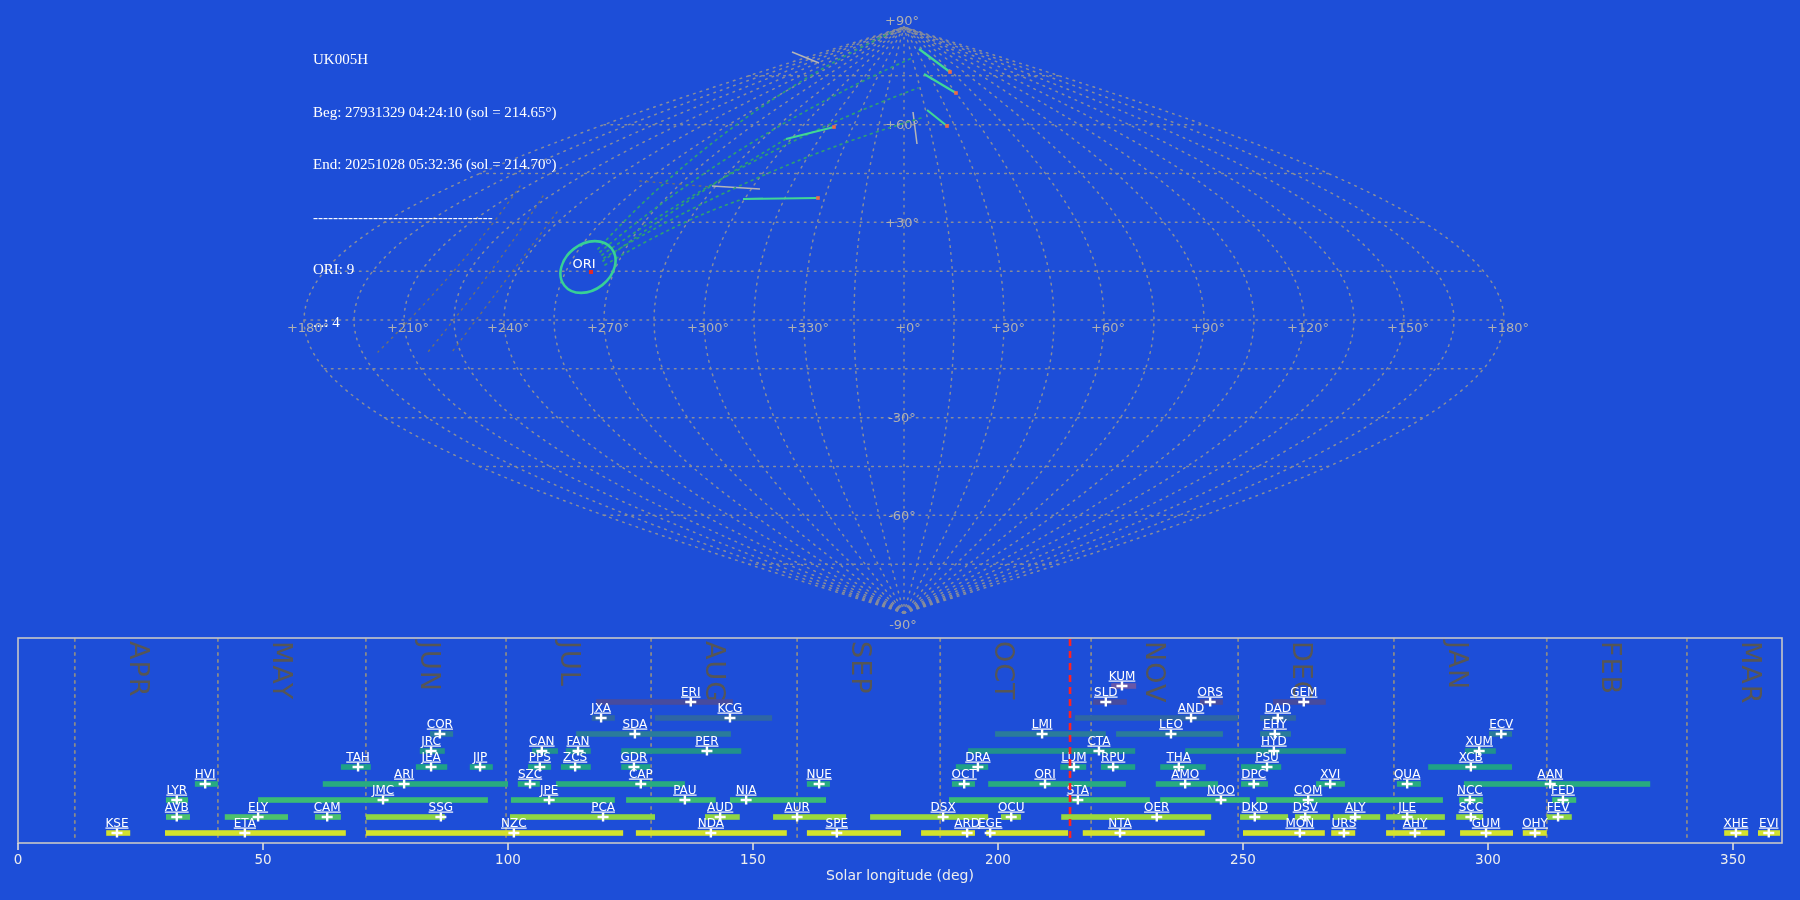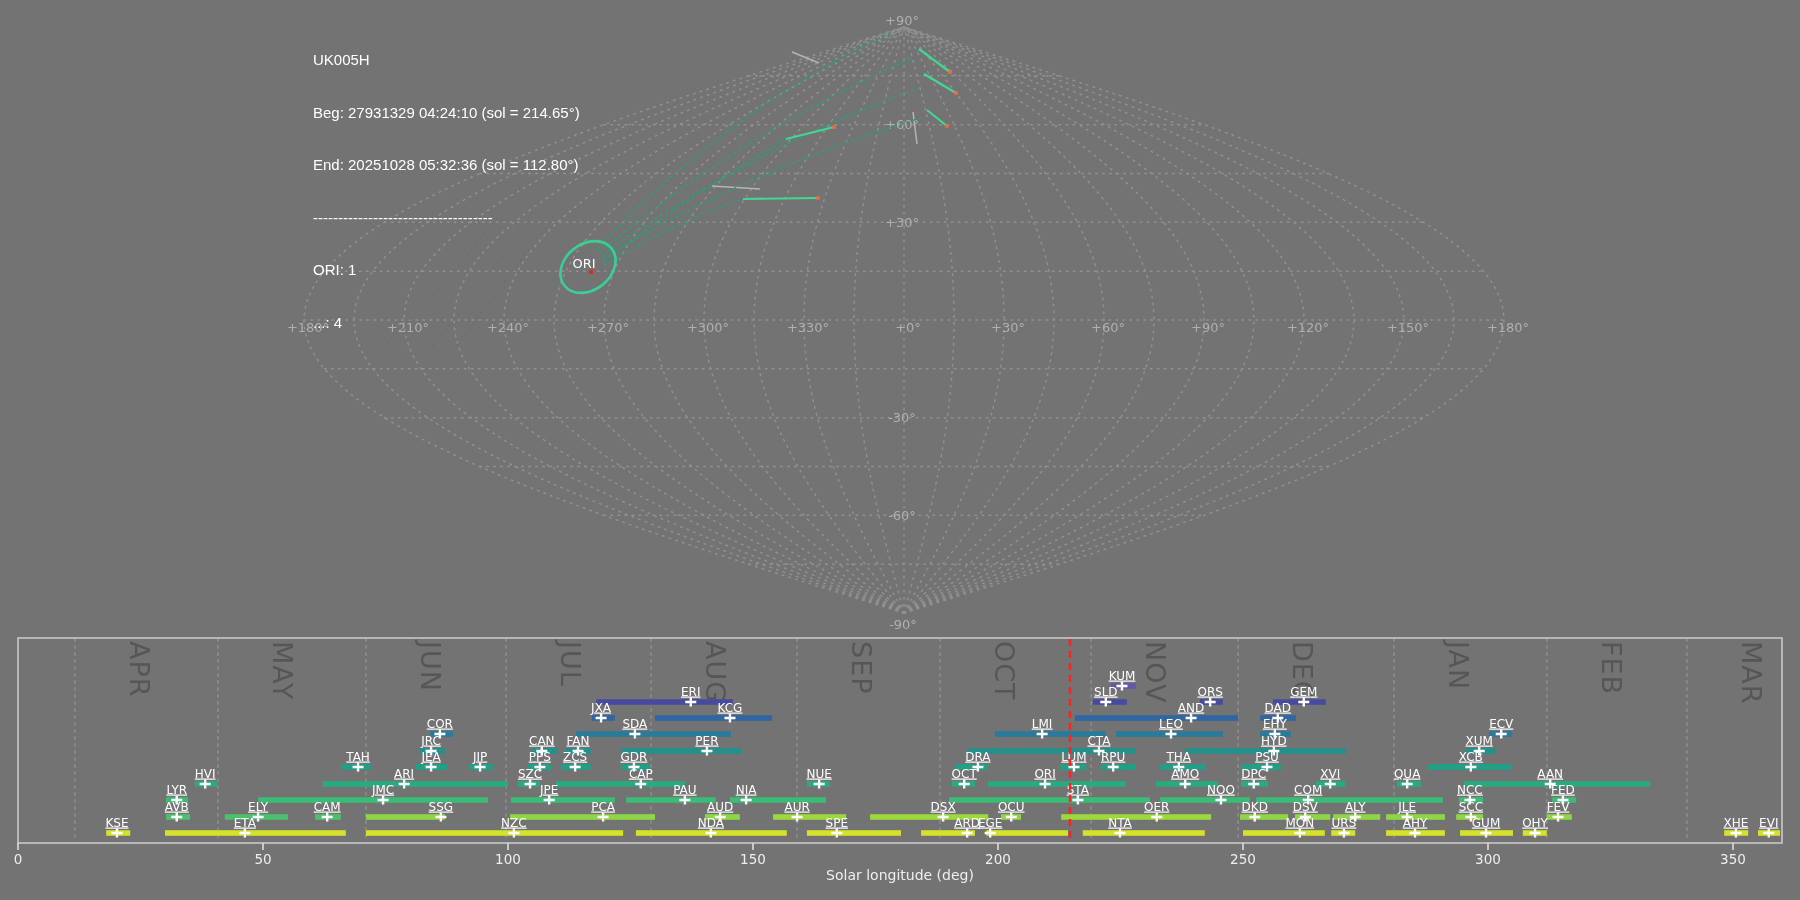--- a/index.html
+++ b/index.html
@@ -3,7 +3,7 @@
 <meta charset="utf-8">
 <style>
   html,body{margin:0;padding:0;background:#000;}
-  #app{position:relative;width:1800px;height:900px;background:#737373;overflow:hidden;
+  #app{position:relative;width:1800px;height:900px;background:#1d4ed8;overflow:hidden;
        font-family:"DejaVu Sans","Liberation Sans",sans-serif;}
   #scene{position:absolute;left:0;top:0;}
   #info-panel{position:absolute;left:313px;top:16px;color:#fff;

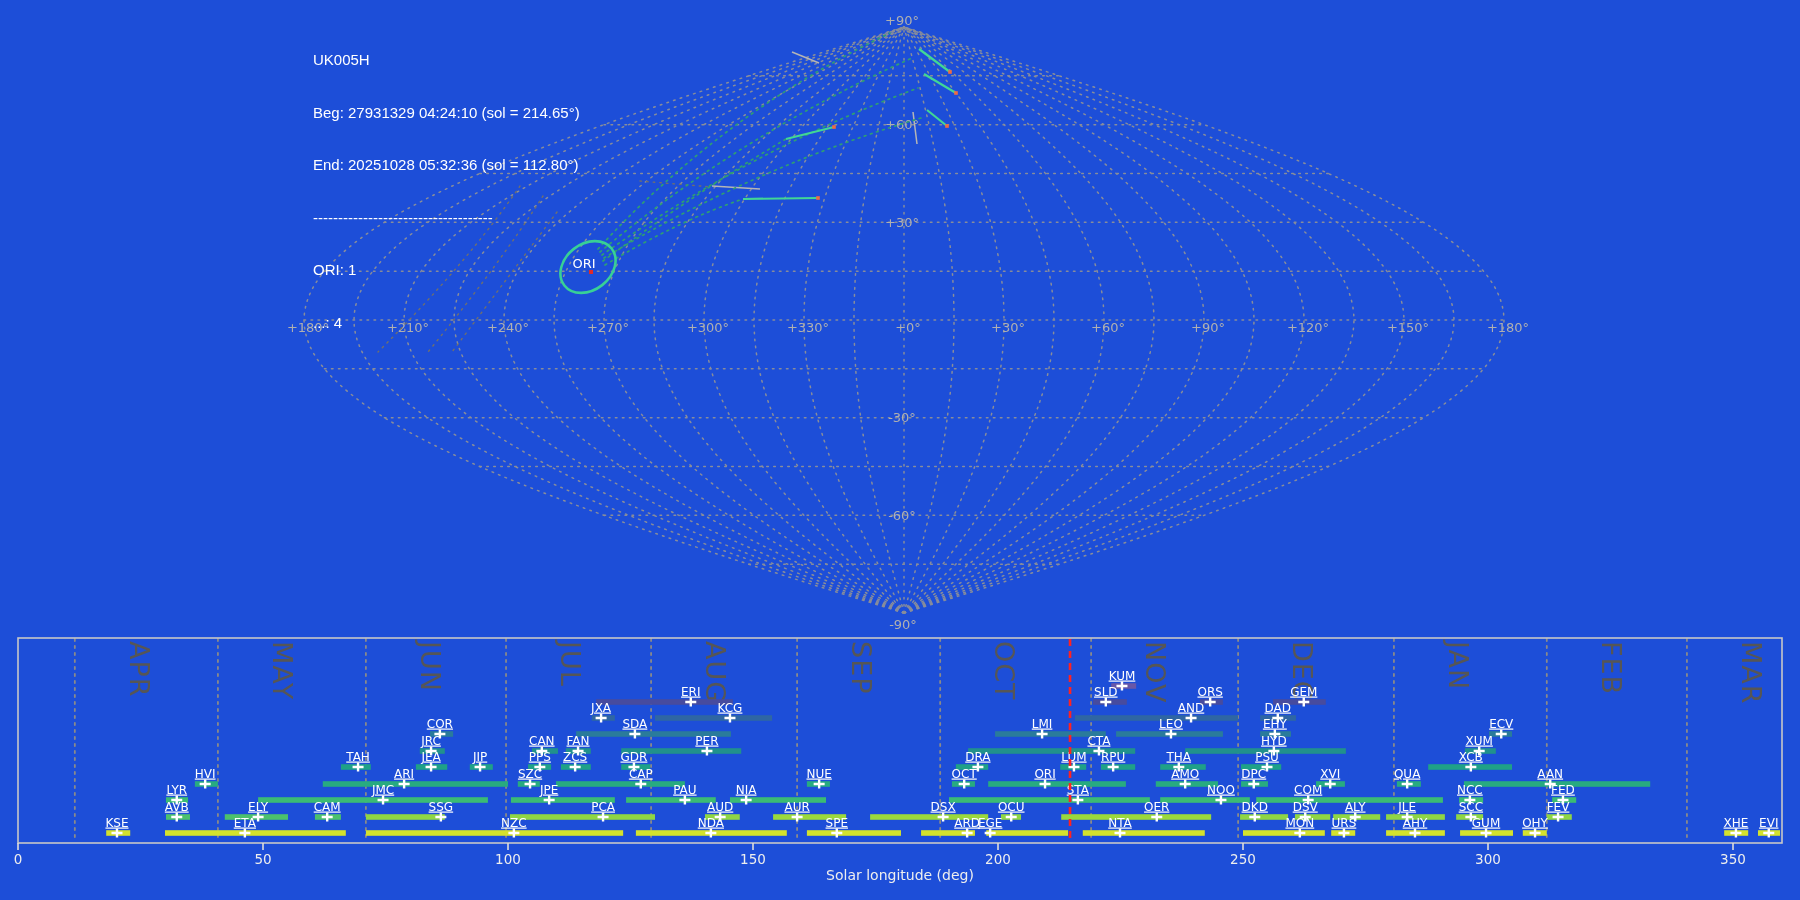--- a/index.html
+++ b/index.html
@@ -7,7 +7,7 @@
        font-family:"DejaVu Sans","Liberation Sans",sans-serif;}
   #scene{position:absolute;left:0;top:0;}
   #info-panel{position:absolute;left:313px;top:16px;color:#fff;
-      font-family:Liberation Sans, sans-serif;
+      font-family:Liberation Serif, serif;
       font-size:15px;line-height:17.5px;white-space:pre;}
 </style>
 </head>

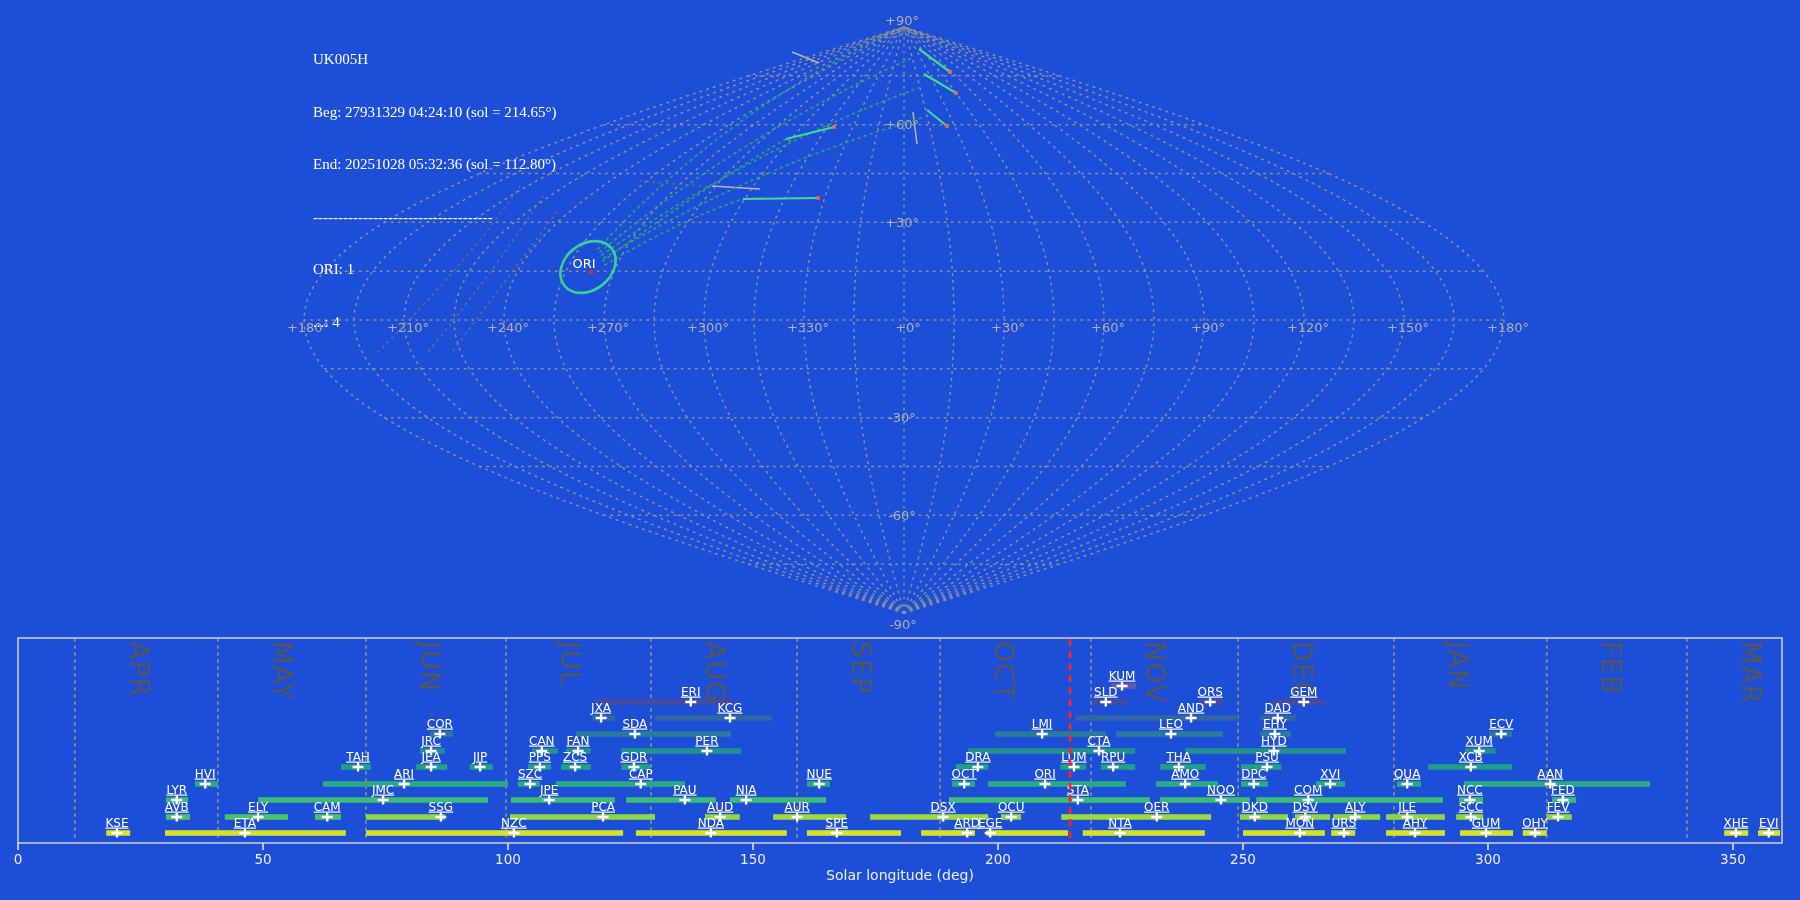--- a/index.html
+++ b/index.html
@@ -428,7 +428,7 @@
   <div id="info-panel">
     <div class="info-line">UK005H</div>
     <div class="info-line">Beg: 27931329 04:24:10 (sol = 214.65°)</div>
-    <div class="info-line">End: 20251028 05:32:36 (sol = 112.80°)</div>
+    <div class="info-line">End: 20251028 05:32:36 (sol = 214.70°)</div>
     <div class="info-line">------------------------------------</div>
     <div class="info-line">ORI: 1</div>
     <div class="info-line">...: 4</div>

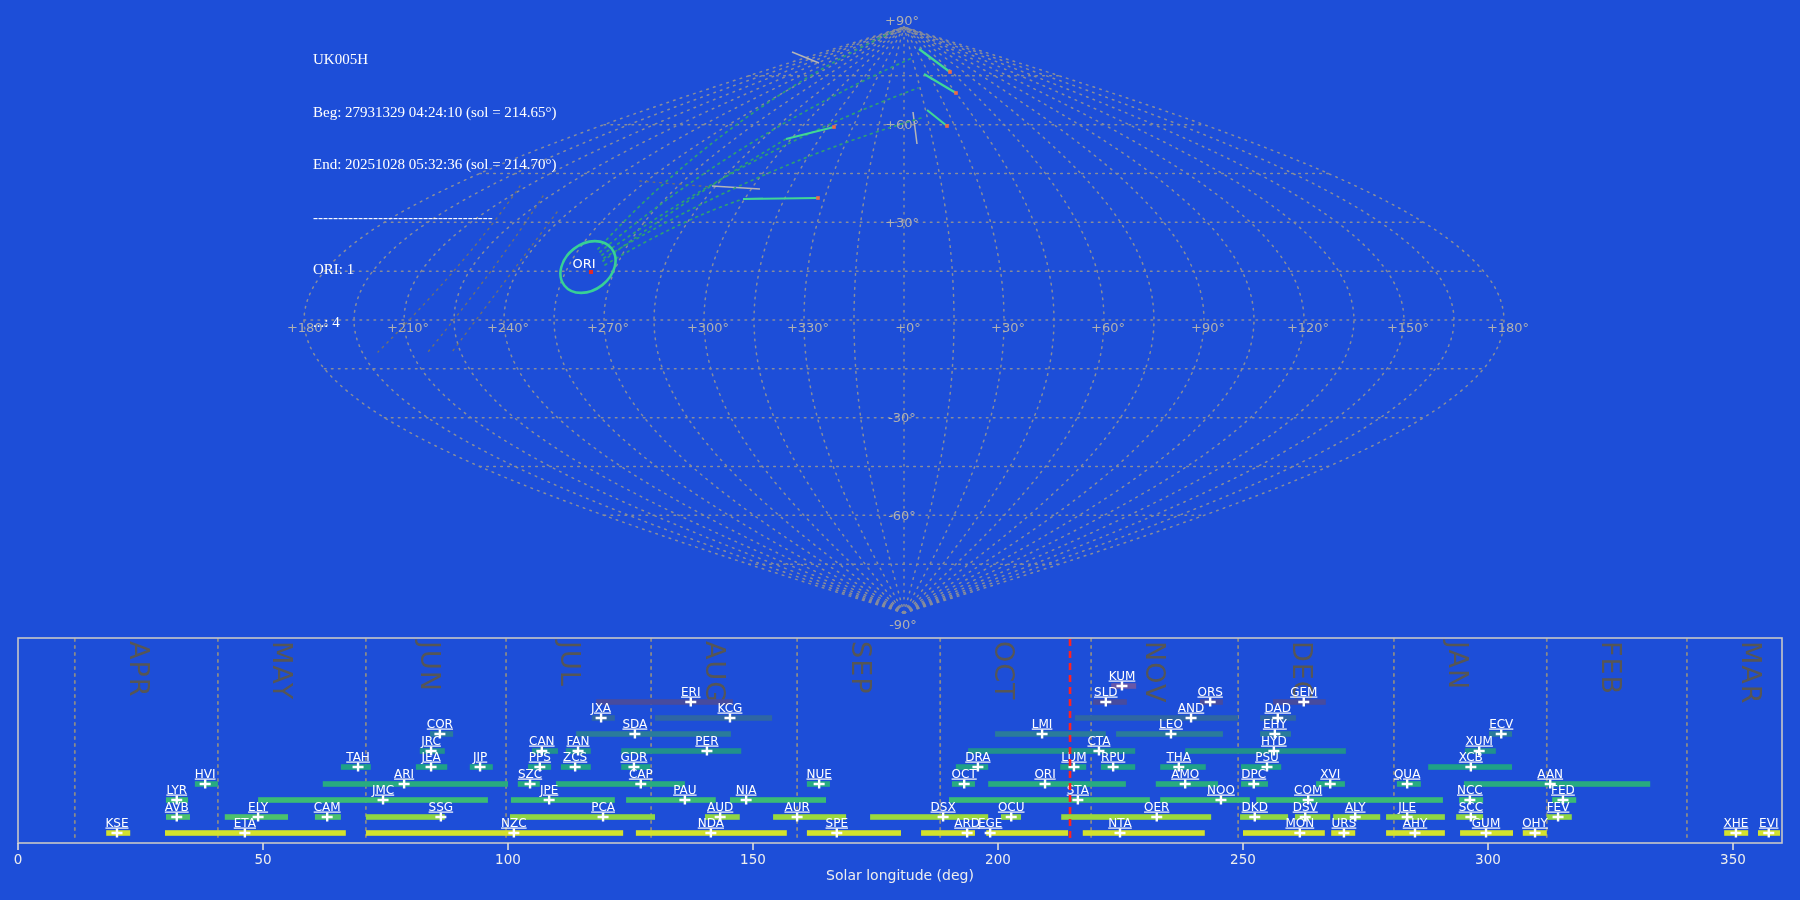--- a/index.html
+++ b/index.html
@@ -430,7 +430,7 @@
     <div class="info-line">Beg: 27931329 04:24:10 (sol = 214.65°)</div>
     <div class="info-line">End: 20251028 05:32:36 (sol = 214.70°)</div>
     <div class="info-line">------------------------------------</div>
-    <div class="info-line">ORI: 1</div>
+    <div class="info-line">ORI: 9</div>
     <div class="info-line">...: 4</div>
   </div>
 </div>

